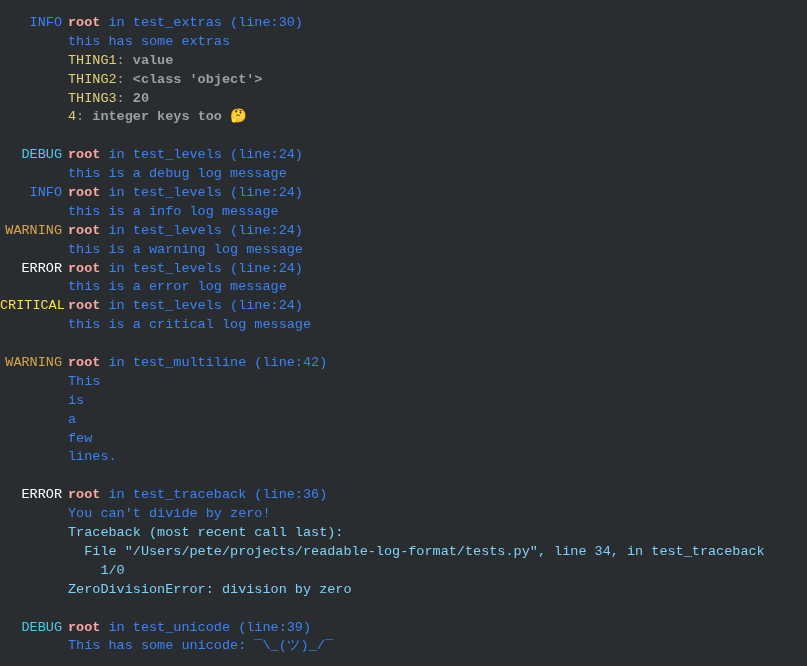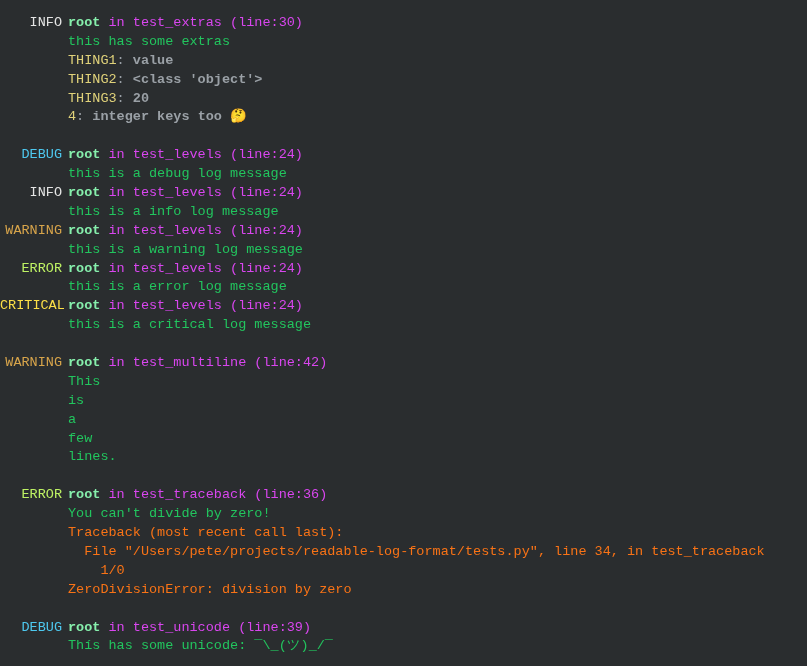--- a/index.html
+++ b/index.html
@@ -28,7 +28,7 @@
     padding-right: 6px;
     vertical-align: top;
   }
-  .level-INFO     { color: #e5e5e5; }
+  .level-INFO     { color: #3b82f6; }
   .level-DEBUG    { color: #4ec9f0; }
   .level-WARNING  { color: #d8a54b; text-align: right; }
   .level-ERROR    { color: #bef264; }

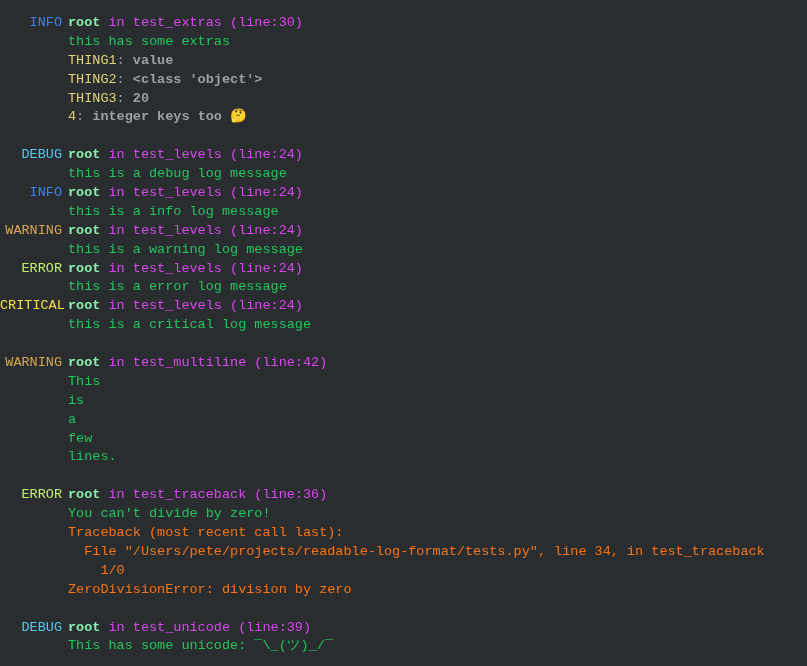--- a/index.html
+++ b/index.html
@@ -33,7 +33,7 @@
   .level-WARNING  { color: #d8a54b; text-align: right; }
   .level-ERROR    { color: #bef264; }
   .level-CRITICAL { color: #fde047; }
-  .logger { color: #86efac; font-weight: bold; }
+  .logger { color: #fca5a5; font-weight: bold; }
   .context { color: #d946ef; margin-top: 37px; }
   .msg-line {
     display: block;

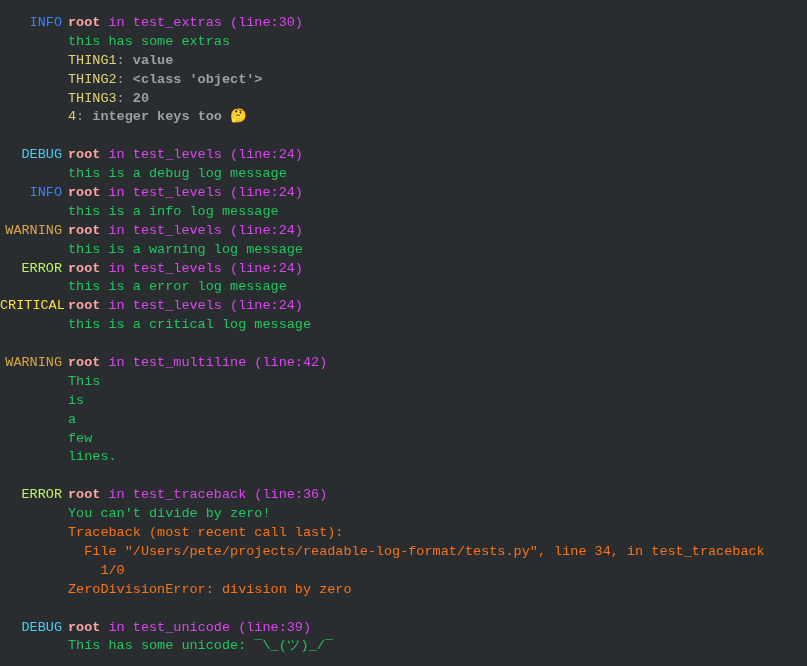--- a/index.html
+++ b/index.html
@@ -34,7 +34,7 @@
   .level-ERROR    { color: #bef264; }
   .level-CRITICAL { color: #fde047; }
   .logger { color: #fca5a5; font-weight: bold; }
-  .context { color: #d946ef; margin-top: 37px; }
+  .context { color: #3b82f6; margin-top: 37px; }
   .msg-line {
     display: block;
     padding-left: 68px;

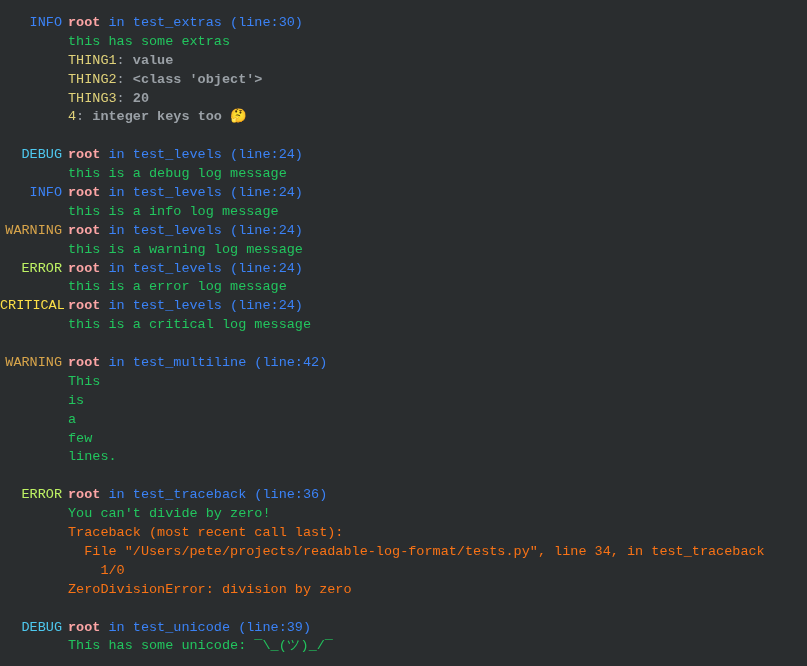--- a/index.html
+++ b/index.html
@@ -39,7 +39,7 @@
     display: block;
     padding-left: 68px;
   }
-  .msg  { color: #22c55e; }
+  .msg  { color: #3b82f6; }
   .key  { color: #e0d27a; margin-top: 7px; }
   .sep  { color: #9aa0a6; }
   .val  { color: #9aa0a6; font-weight: bold; }

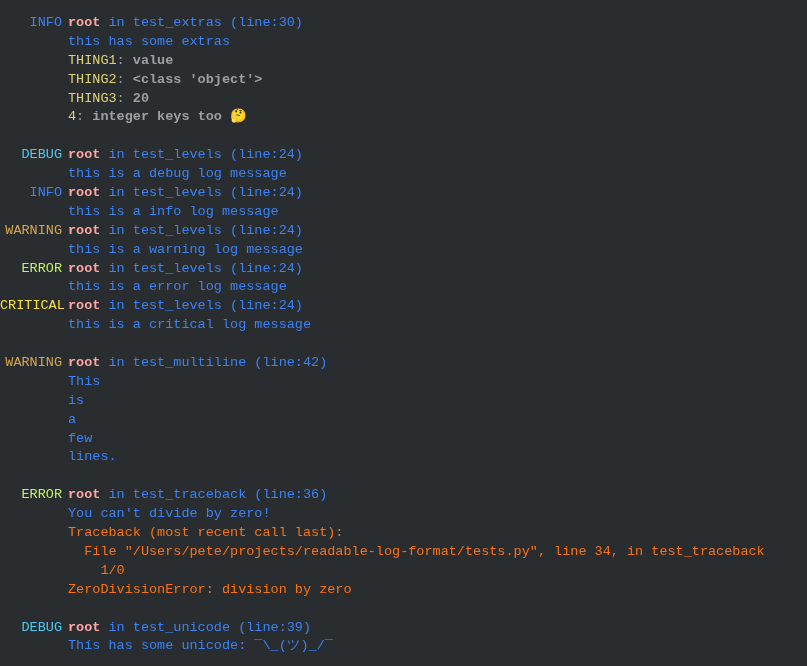--- a/index.html
+++ b/index.html
@@ -31,7 +31,7 @@
   .level-INFO     { color: #3b82f6; }
   .level-DEBUG    { color: #4ec9f0; }
   .level-WARNING  { color: #d8a54b; text-align: right; }
-  .level-ERROR    { color: #bef264; }
+  .level-ERROR    { color: #ffffff; }
   .level-CRITICAL { color: #fde047; }
   .logger { color: #fca5a5; font-weight: bold; }
   .context { color: #3b82f6; margin-top: 37px; }

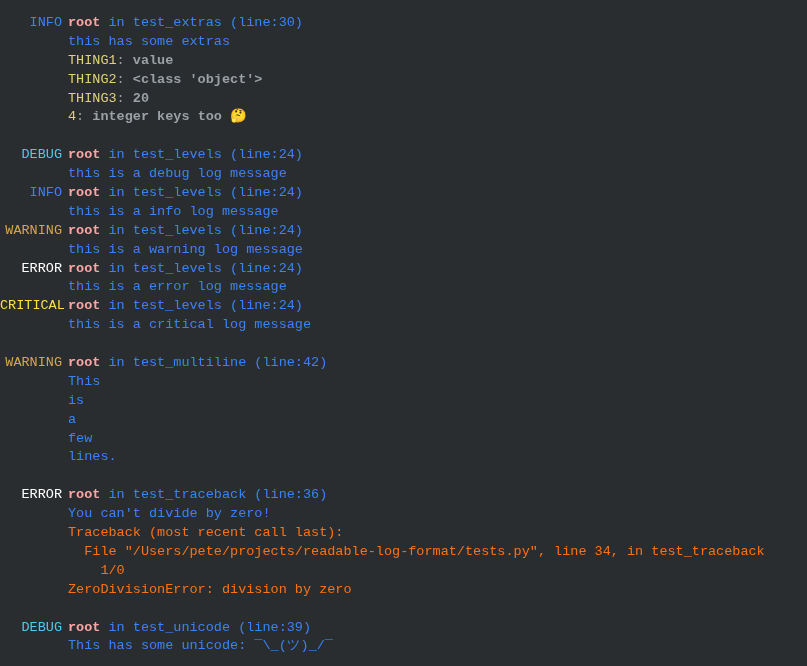--- a/index.html
+++ b/index.html
@@ -43,7 +43,7 @@
   .key  { color: #e0d27a; margin-top: 7px; }
   .sep  { color: #9aa0a6; }
   .val  { color: #9aa0a6; font-weight: bold; }
-  .tb   { color: #f97316; }
+  .tb   { color: #7dd3fc; }
   .blank { height: 1.4em; }
 </style>
 </head>

